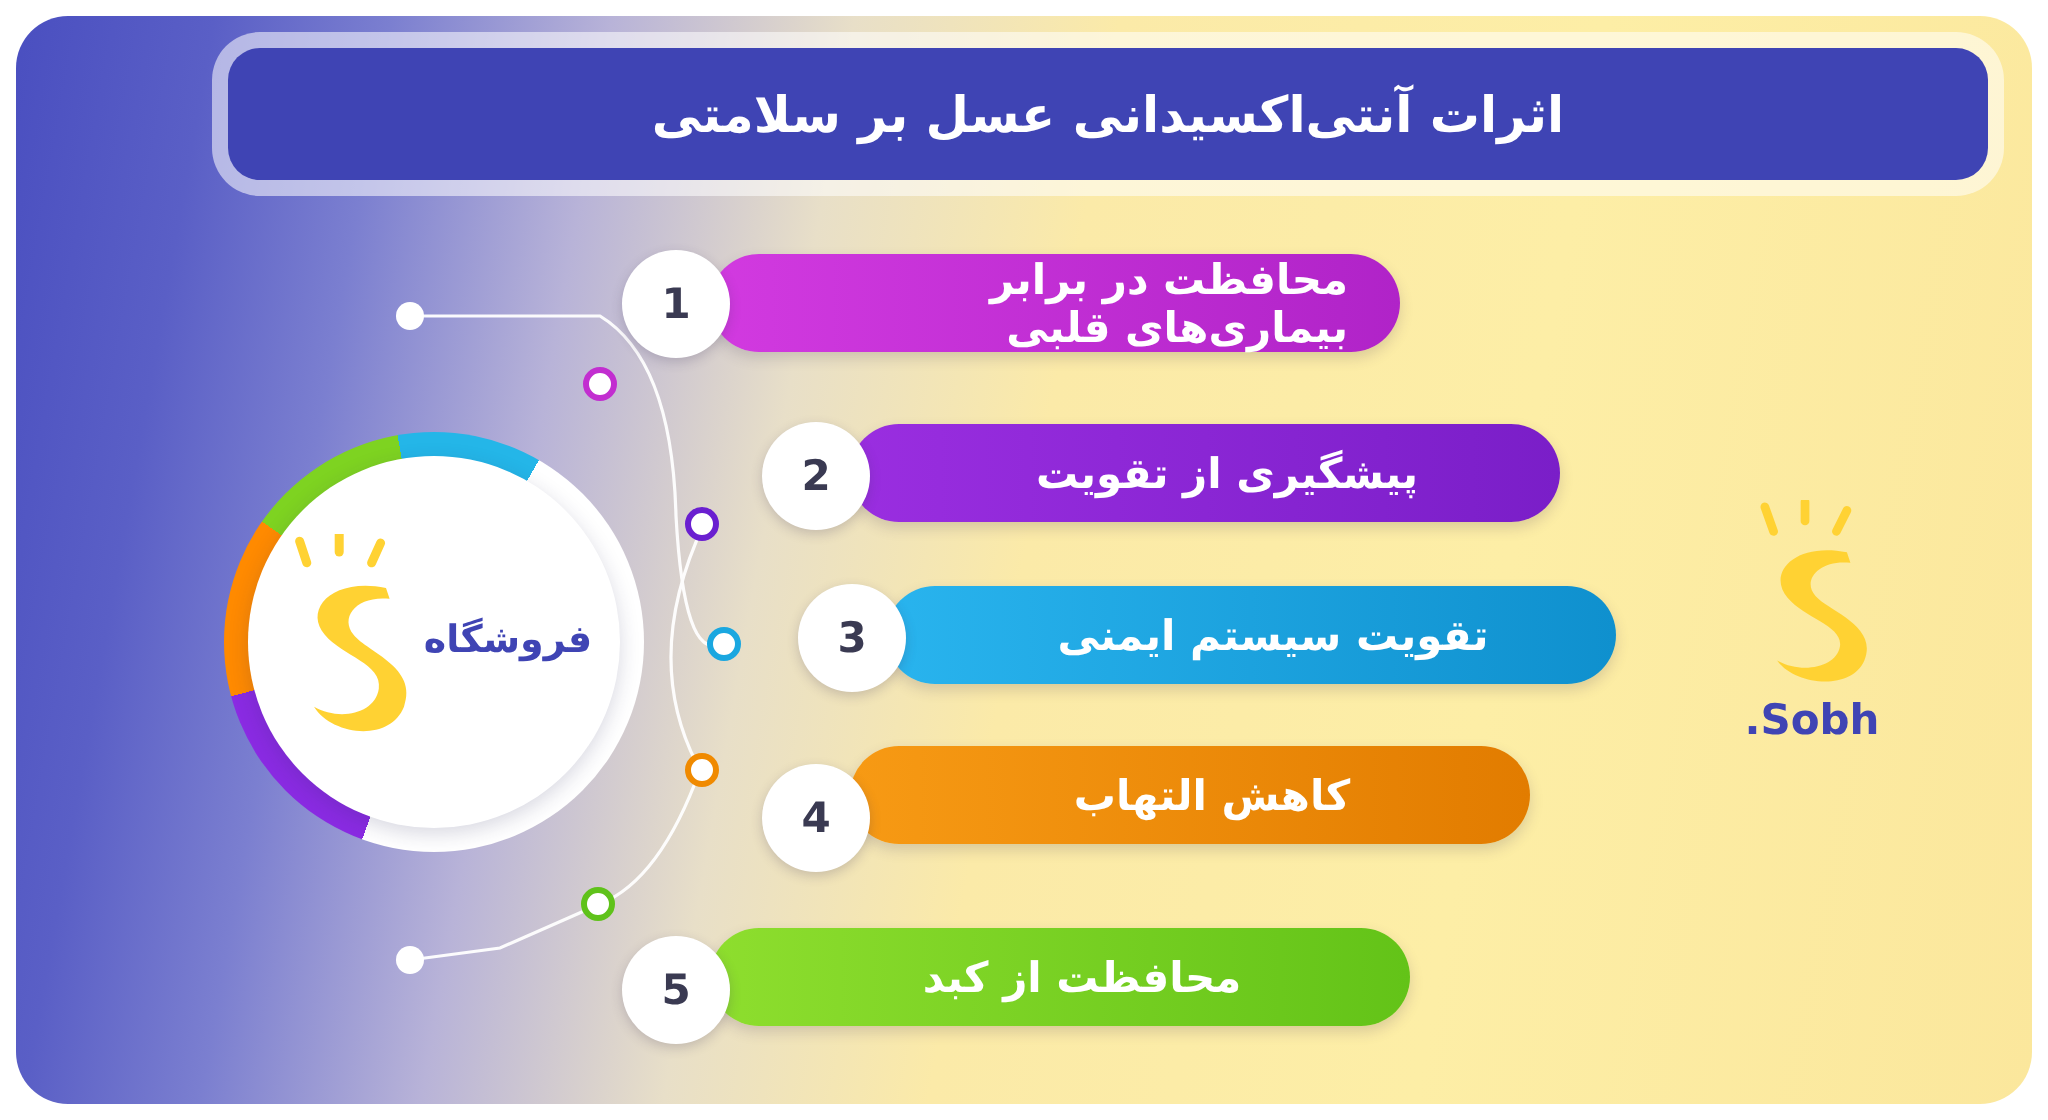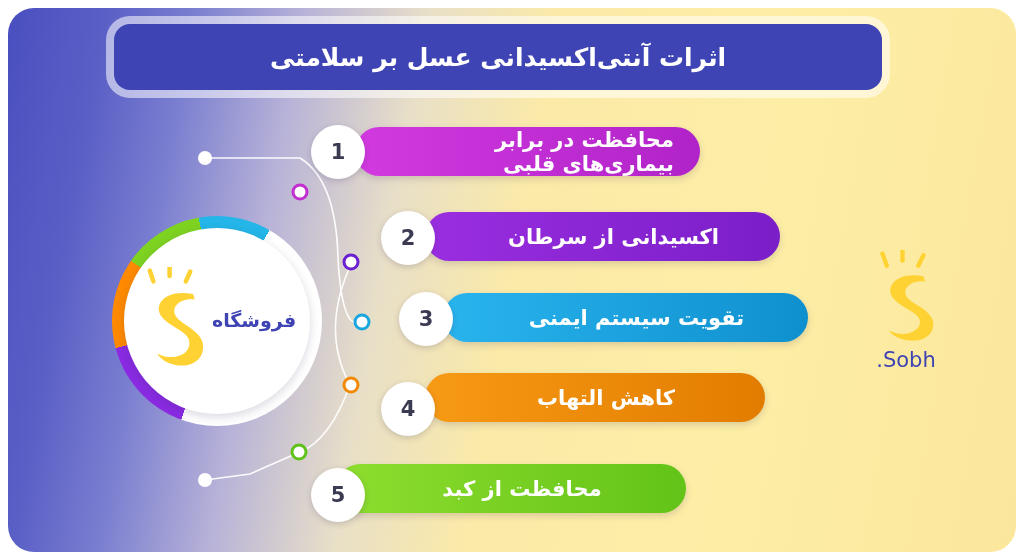--- a/index.html
+++ b/index.html
@@ -38,7 +38,7 @@
     position: absolute;
     left: 114px;
     top: 24px;
-    width: 768px;
+    width: 880px;
     height: 66px;
     border-radius: 16px;
     background: #3f44b4;

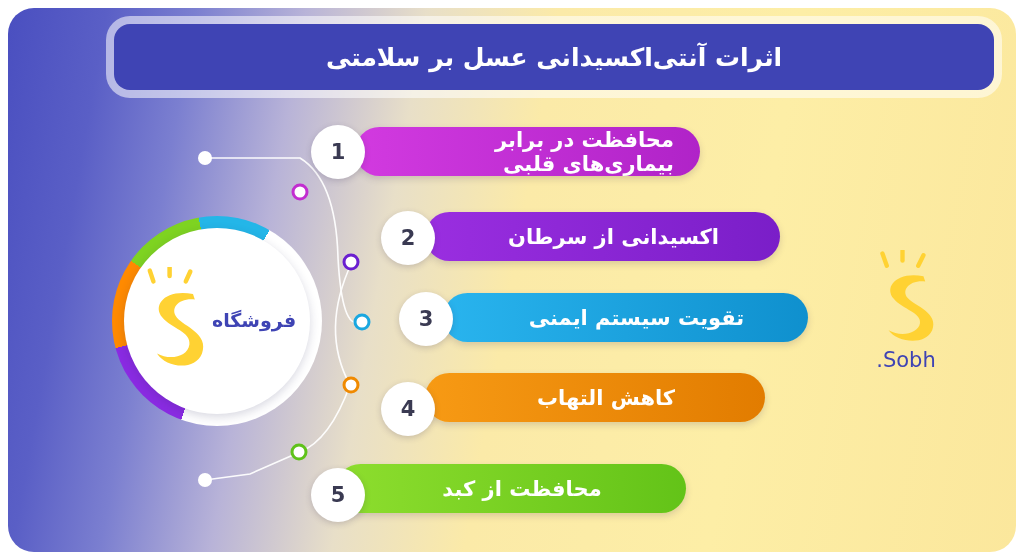--- a/index.html
+++ b/index.html
@@ -233,7 +233,7 @@
 
   <div class="row" style="left:425px; top:212px;">
     <div class="bar" style="width:355px; background:linear-gradient(90deg,#9a2ee0,#7a1ec8);">
-      <span>اکسیدانی از سرطان</span>
+      <span>پیشگیری از تقویت</span>
     </div>
   </div>
   <div class="num-badge" style="left:381px; top:211px;">

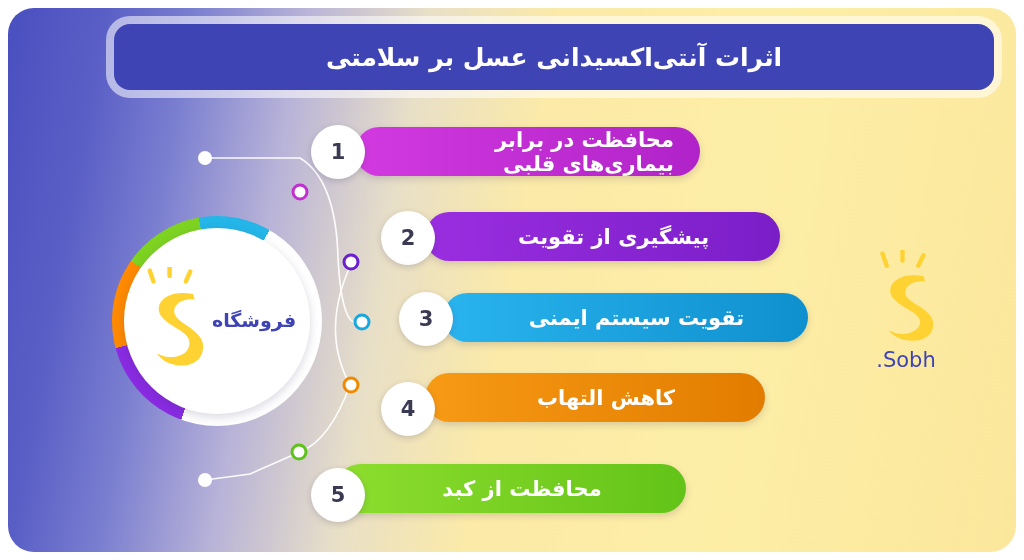--- a/index.html
+++ b/index.html
@@ -116,7 +116,7 @@
   .brand-text {
     color: #3f44b4;
     font-size: 21px;
-    font-weight: normal;
+    font-weight: bold;
     line-height: 1.15;
     margin-top: 2px;
   }

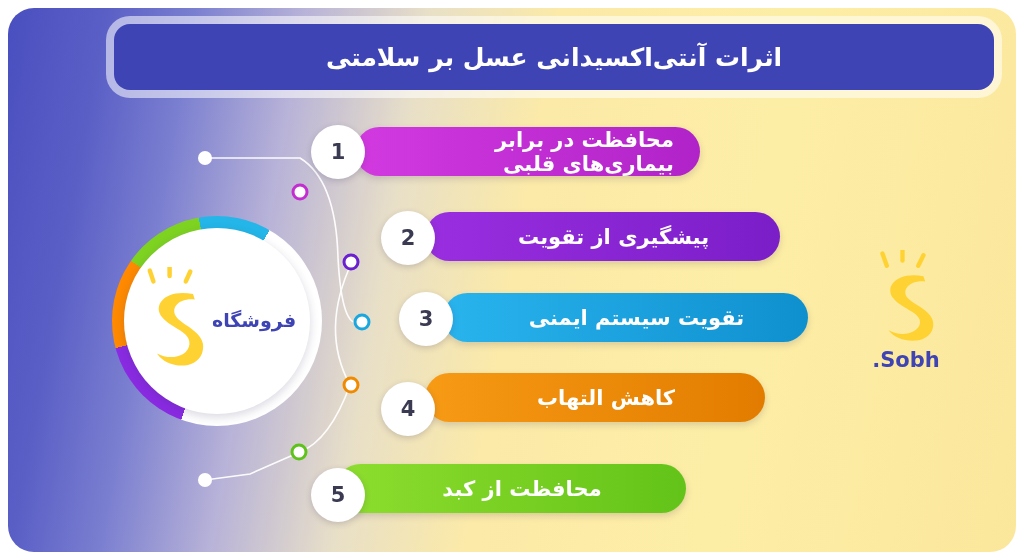--- a/index.html
+++ b/index.html
@@ -258,7 +258,7 @@
     <span>4</span>
   </div>
 
-  <div class="row" style="left:336px; top:464px;">
+  <div class="row" style="left:355px; top:464px;">
     <div class="bar" style="width:350px; background:linear-gradient(90deg,#8ede2e,#63c318);">
       <span>محافظت از کبد</span>
     </div>

